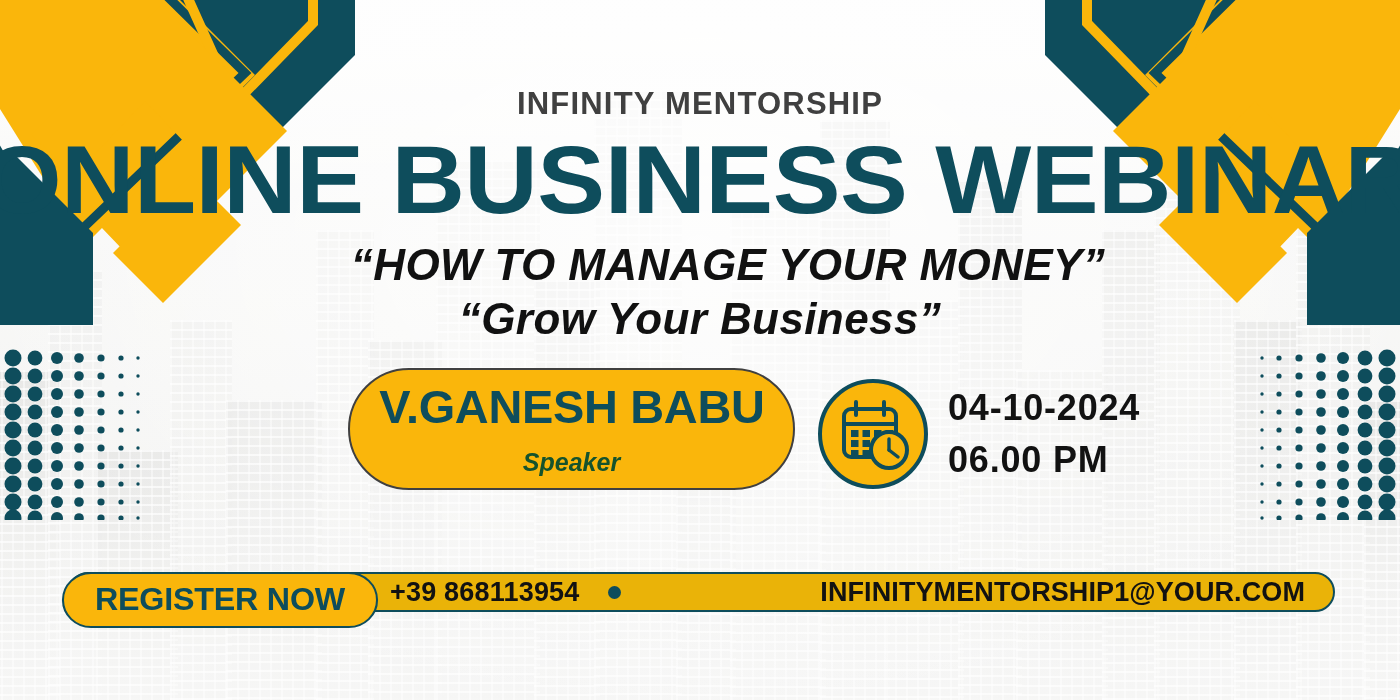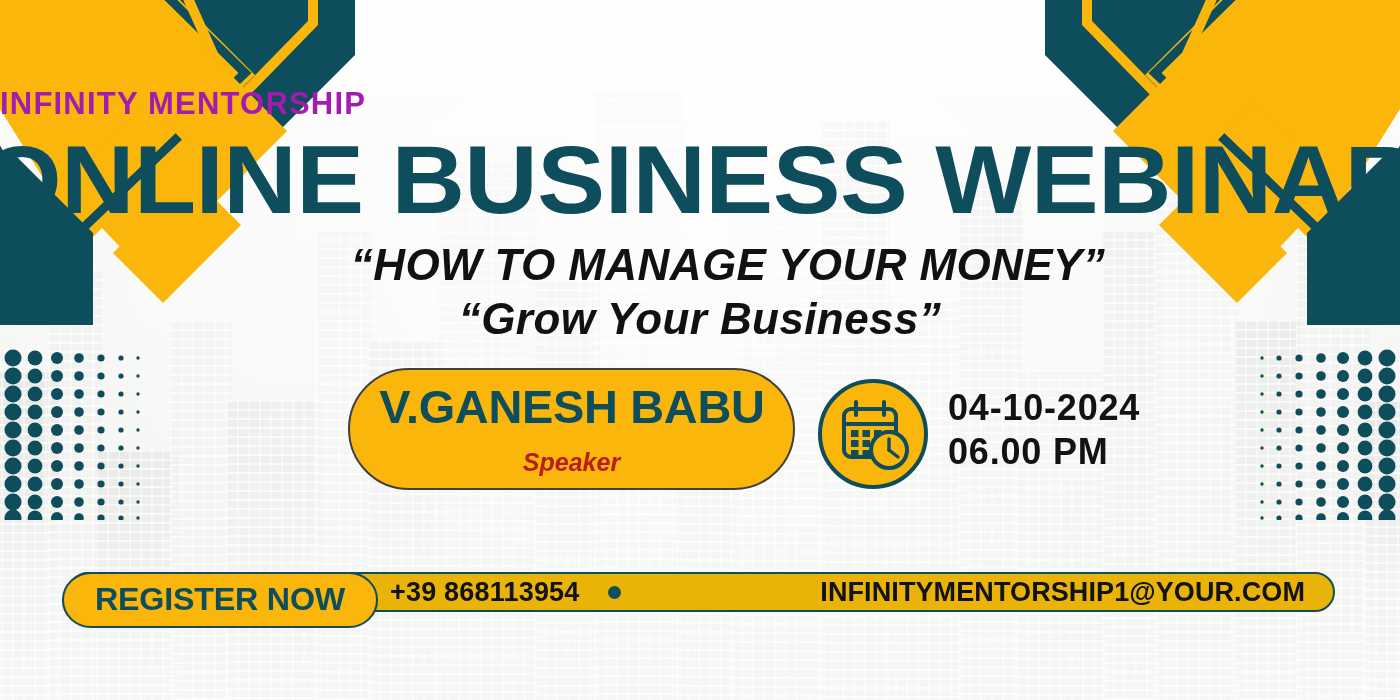--- a/index.html
+++ b/index.html
@@ -83,10 +83,11 @@
     top: 86px;
     left: 0;
     width: 100%;
+    text-align: center;
     font-size: 31px;
     font-weight: 700;
     letter-spacing: 1.2px;
-    color: #a21caf;
+    color: #404040;
     font-family: "Liberation Sans", sans-serif;
   }
   .headline {

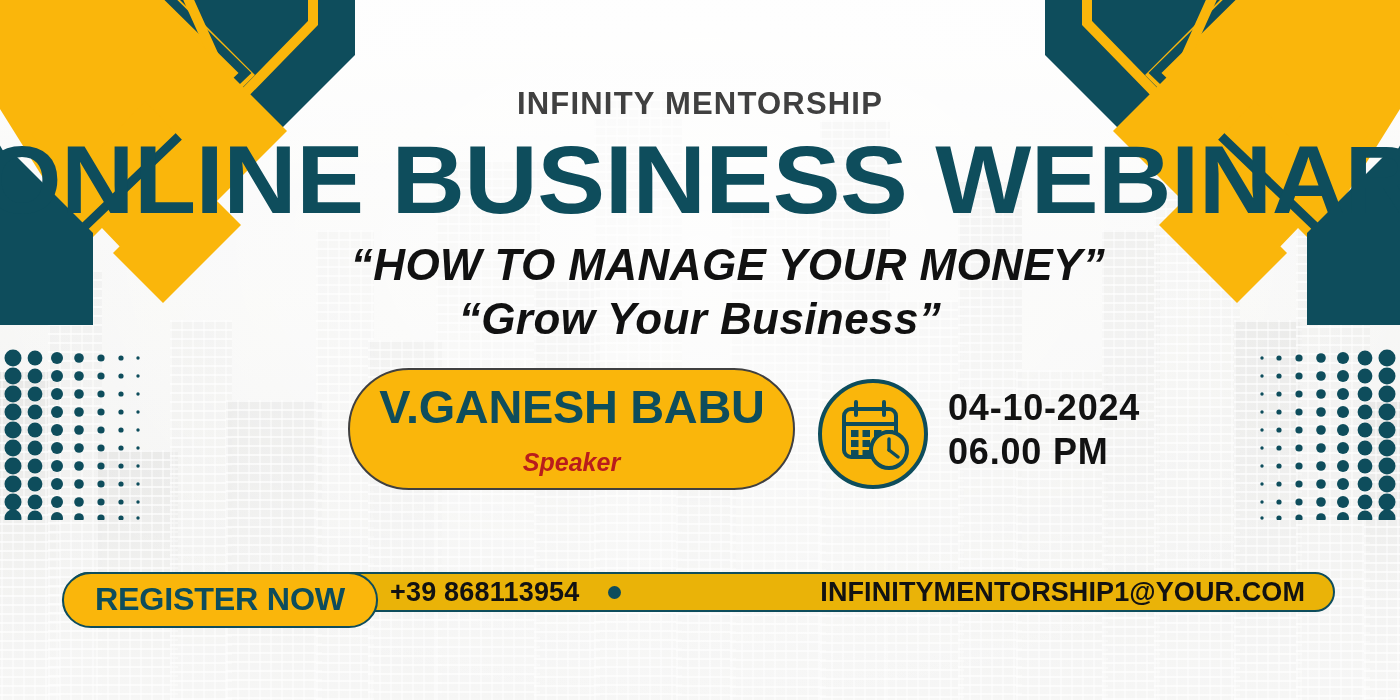--- a/index.html
+++ b/index.html
@@ -189,7 +189,7 @@
     top: 388px;
     display: flex;
     flex-direction: column;
-    gap: 4px;
+    gap: 12px;
     justify-content: flex-end;
   }
   .datetime div {

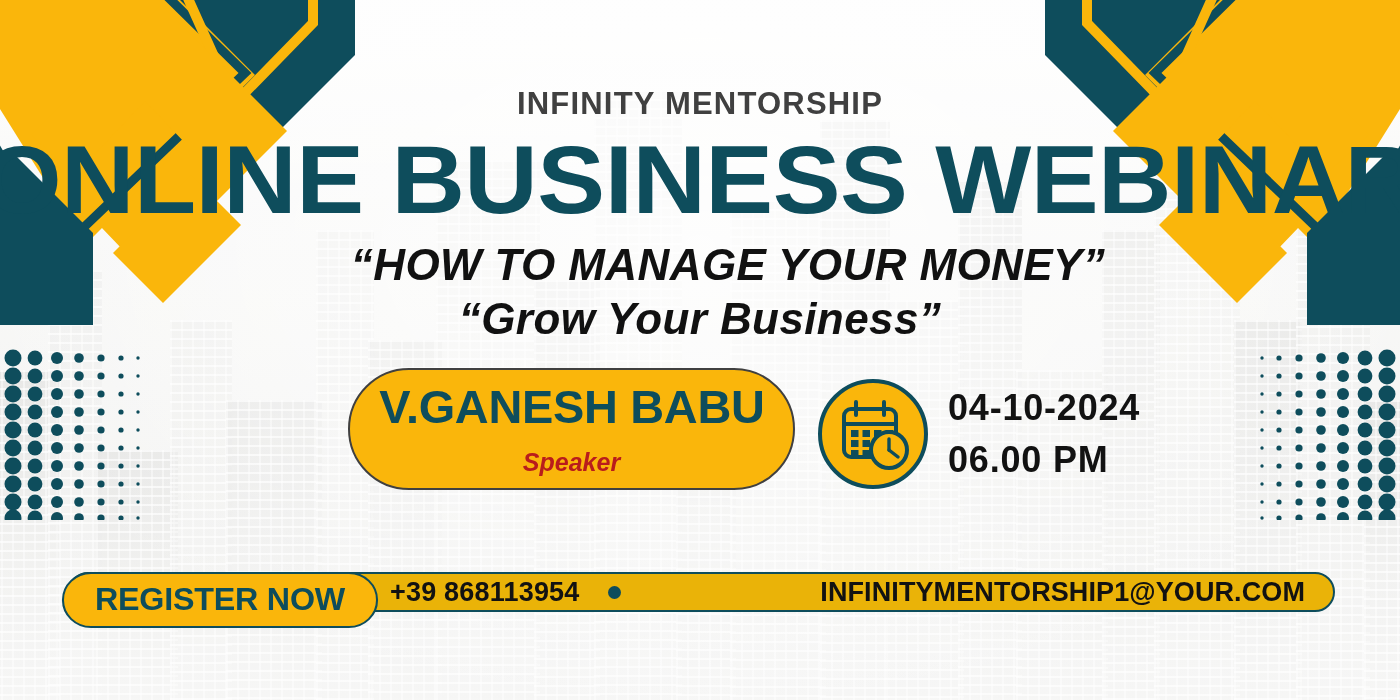--- a/index.html
+++ b/index.html
@@ -163,7 +163,7 @@
     font-size: 25px;
     font-weight: 700;
     font-style: italic;
-    color: #b91c1c;
+    color: #14532d;
     line-height: 1;
     margin-top: 18px;
   }

